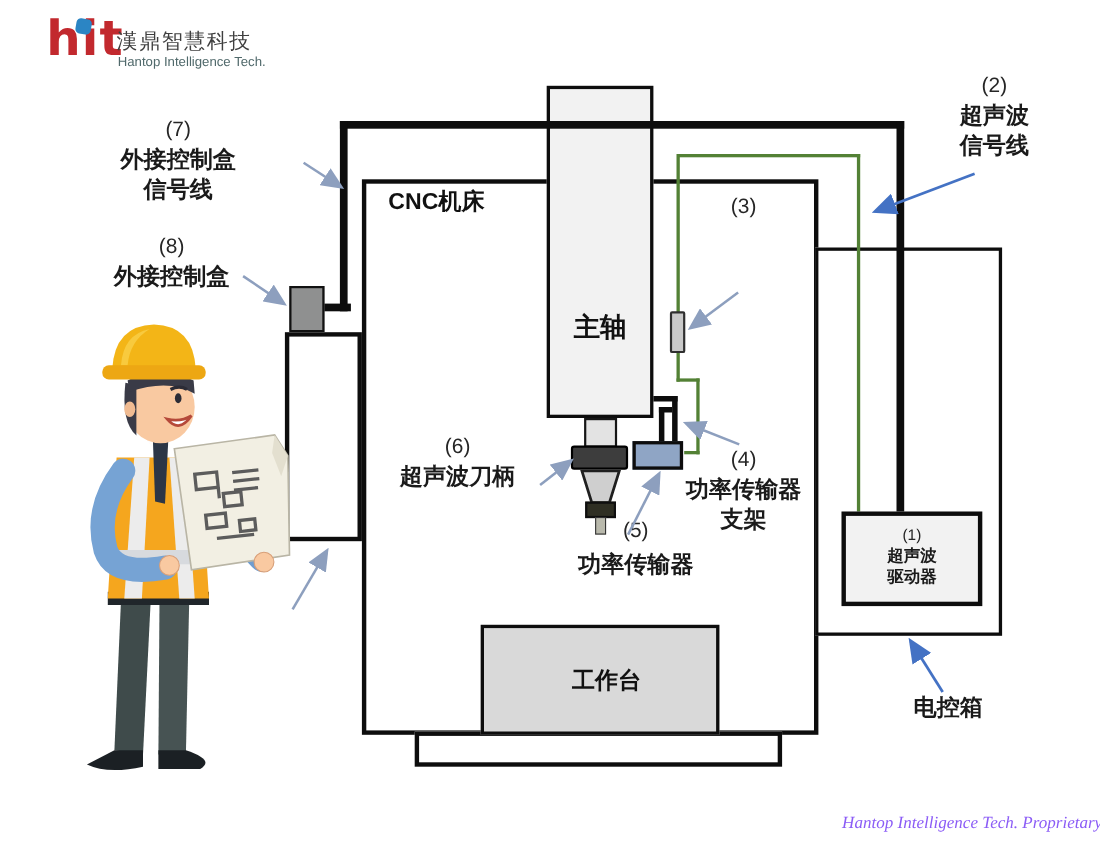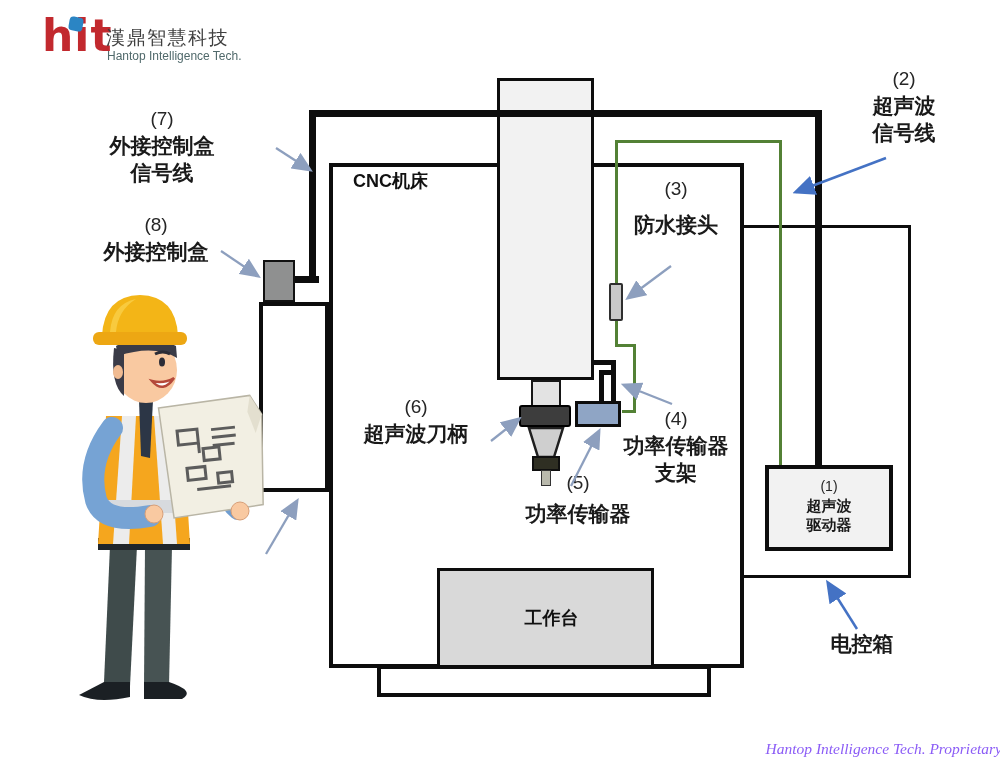--- a/index.html
+++ b/index.html
@@ -36,7 +36,7 @@
   .callout{z-index:6;text-align:center;color:#1a1a1a;}
   .callout .num{display:block;font-size:19px;font-weight:500;color:#262626;line-height:26px;}
   .callout .ln{display:block;font-size:21px;font-weight:700;line-height:27px;}
-  .mc-label{z-index:6;font-size:18px;font-weight:700;color:#111;}
+  .mc-label{z-index:6;font-size:21px;font-weight:700;color:#111;}
   .footer{z-index:6;font-family:"Liberation Serif","DejaVu Serif",serif;font-style:italic;
           font-size:15.5px;color:#8b5cf6;text-align:right;}
   

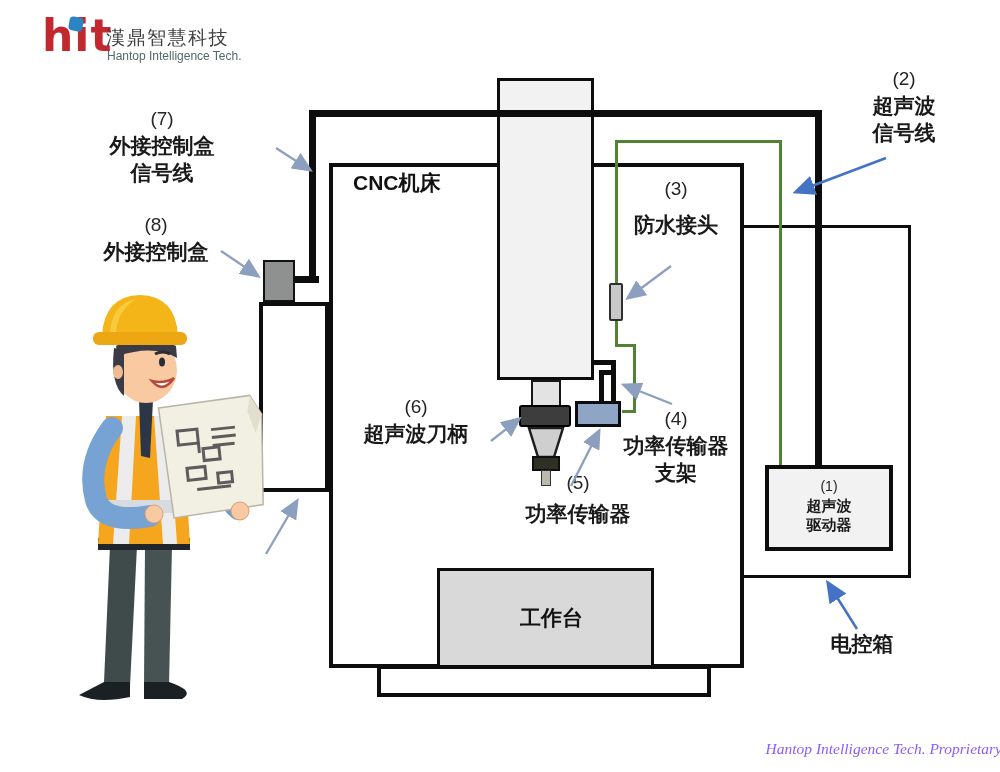--- a/index.html
+++ b/index.html
@@ -124,7 +124,6 @@
   </div>
   <div class="abs callout" style="left:594px;top:176px;width:136px;">
     <span class="num">(3)</span>
-    <span class="ln" style="margin-top:9px;">防水接头</span>
   </div>
   <div class="abs callout" style="left:334px;top:394px;width:136px;">
     <span class="num">(6)</span>

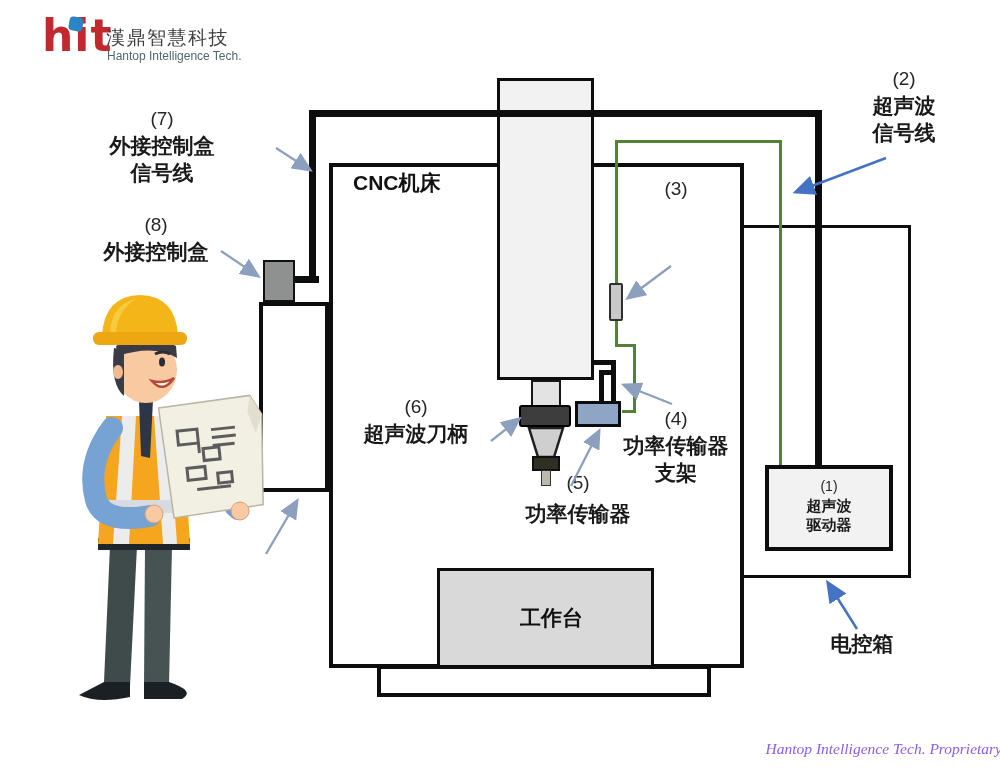--- a/index.html
+++ b/index.html
@@ -69,6 +69,7 @@
   </div>
 
   <div class="abs spindle"></div>
+  <div class="abs mc-label" style="left:483px;top:281px;width:97px;text-align:center;font-size:24px;">主轴</div>
 
   <div class="abs blackline" style="left:295px;top:110px;width:513px;height:7px;"></div>
   <div class="abs blackline" style="left:295px;top:110px;width:7px;height:173px;"></div>

